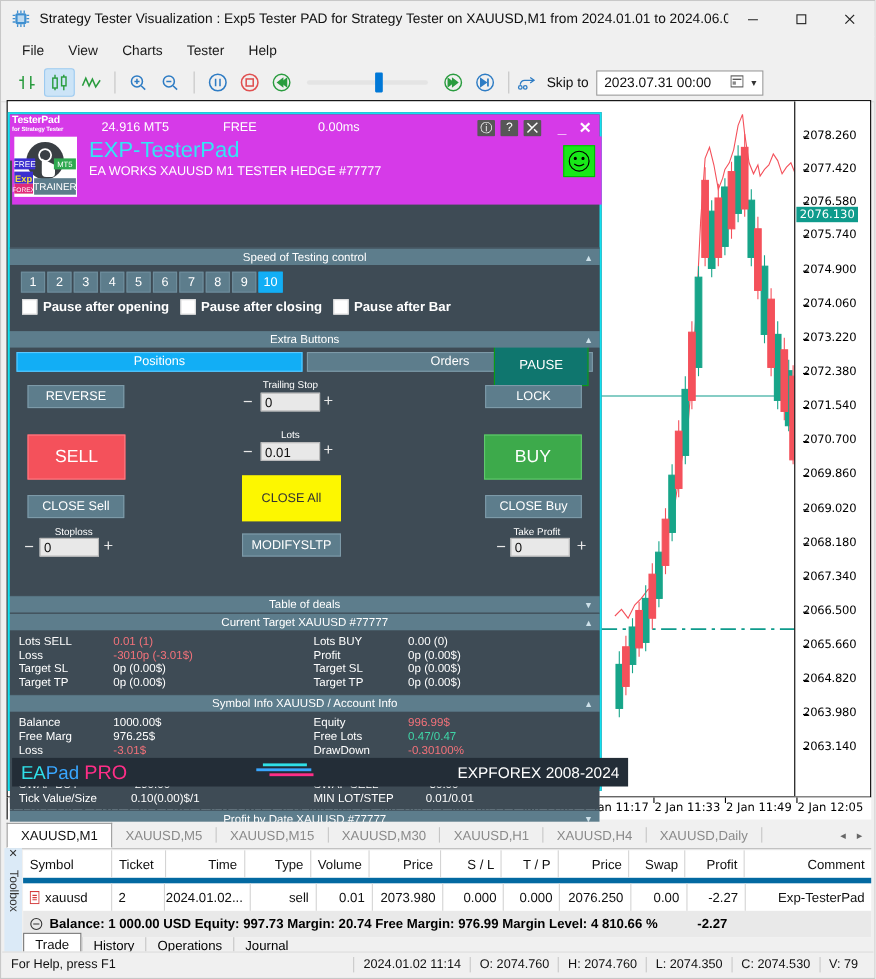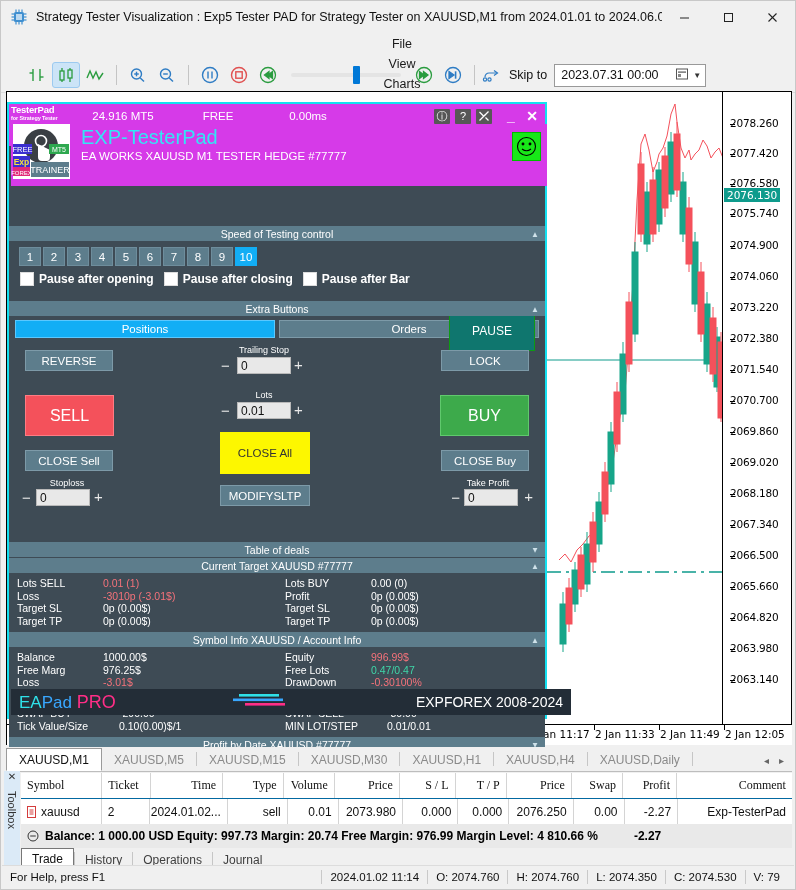--- a/index.html
+++ b/index.html
@@ -18,7 +18,7 @@
   .wbtn{width:45px;height:31px;display:flex;align-items:center;justify-content:center;font-size:13px;color:#222;}
 
   
-  .menubar{height:24px;display:flex;align-items:center;padding-left:8px;background:#f0f0f0;font-size:12.5px;color:#1a1a1a;flex-direction:column;}
+  .menubar{height:24px;display:flex;align-items:center;padding-left:8px;background:#f0f0f0;font-size:12.5px;color:#1a1a1a;}
   .menubar .mi{padding:3px 11px;border-radius:2px;}
 
   

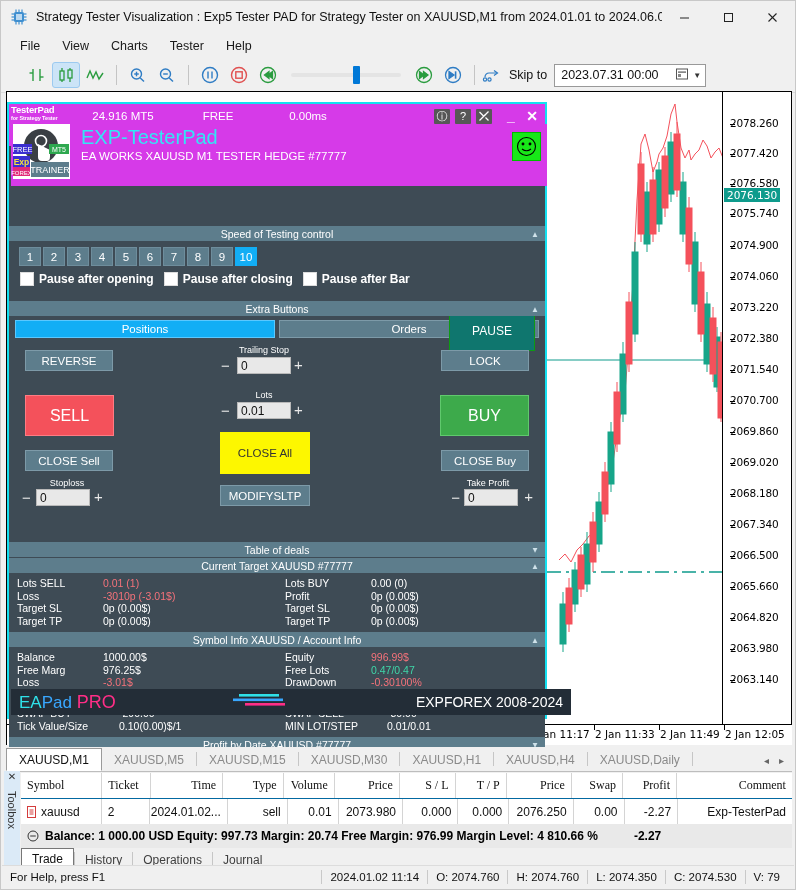--- a/index.html
+++ b/index.html
@@ -22,7 +22,7 @@
   .menubar .mi{padding:3px 11px;border-radius:2px;}
 
   
-  .toolbar{height:34px;display:flex;align-items:center;background:#f0f0f0;padding-left:22px;gap:1px;border-bottom:1px solid #dcdcdc;}
+  .toolbar{height:34px;display:flex;align-items:center;background:#f0f0f0;padding-left:10px;gap:1px;border-bottom:1px solid #dcdcdc;}
   .tbtn{width:28px;height:26px;display:flex;align-items:center;justify-content:center;border-radius:3px;}
   .tbtn.active{background:#cce4f7;border:1px solid #9ccaf0;box-sizing:border-box;}
   .tsep{width:1px;height:20px;background:#c4c4c4;margin:0 6px;}

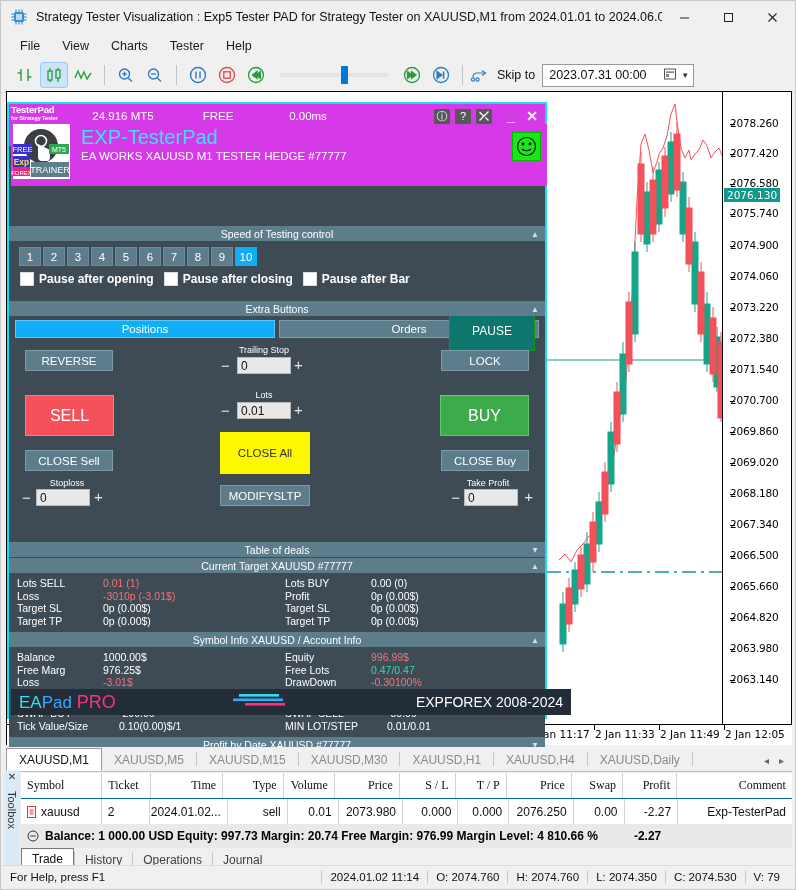--- a/index.html
+++ b/index.html
@@ -127,7 +127,7 @@
 
   .grid{position:absolute;left:20px;top:772px;width:771px;background:#fff;}
   .grow{display:flex;height:25px;align-items:center;font-size:12px;color:#101010;}
-  .ghead{border-bottom:1px solid #0369a1;font-family:Liberation Serif, serif;}
+  .ghead{border-bottom:5px solid #0369a1;}
   .gcell{padding:0 6px;box-sizing:border-box;border-right:1px solid #d4d4d4;height:25px;display:flex;align-items:center;white-space:nowrap;}
   .gcell.r{justify-content:flex-end;}
   .sumrow{height:24px;background:#e9e9e9;display:flex;align-items:center;font-size:12px;font-weight:bold;color:#000;padding-left:6px;gap:0;}

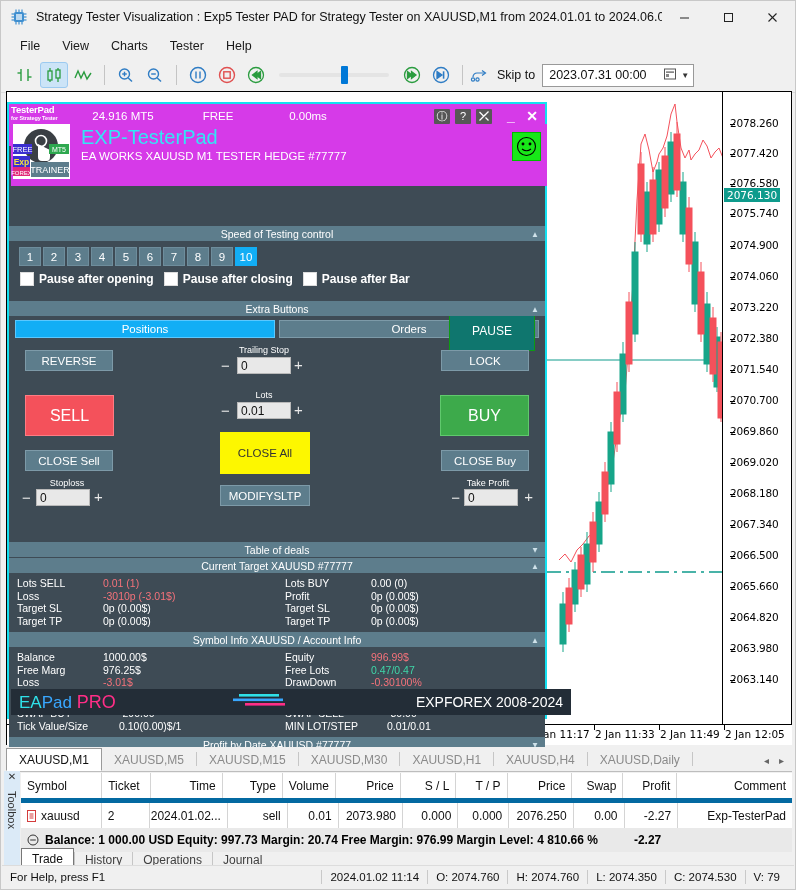--- a/index.html
+++ b/index.html
@@ -133,7 +133,7 @@
   .sumrow{height:24px;background:#e9e9e9;display:flex;align-items:center;font-size:12px;font-weight:bold;color:#000;padding-left:6px;gap:0;}
 
   .tabs3{position:absolute;left:20px;top:845px;height:24px;display:flex;align-items:flex-end;}
-  .t3{height:21px;padding:0 10px;font-size:12px;color:#404040;display:flex;align-items:center;}
+  .t3{height:21px;padding:0 10px;font-size:12px;color:#000000;display:flex;align-items:center;}
   .t3.sel{color:#101010;border:1px solid #777;background:#fff;box-sizing:border-box;height:22px;}
   .t3sep{width:1px;height:13px;background:#c6c6c6;align-self:center;}
 

